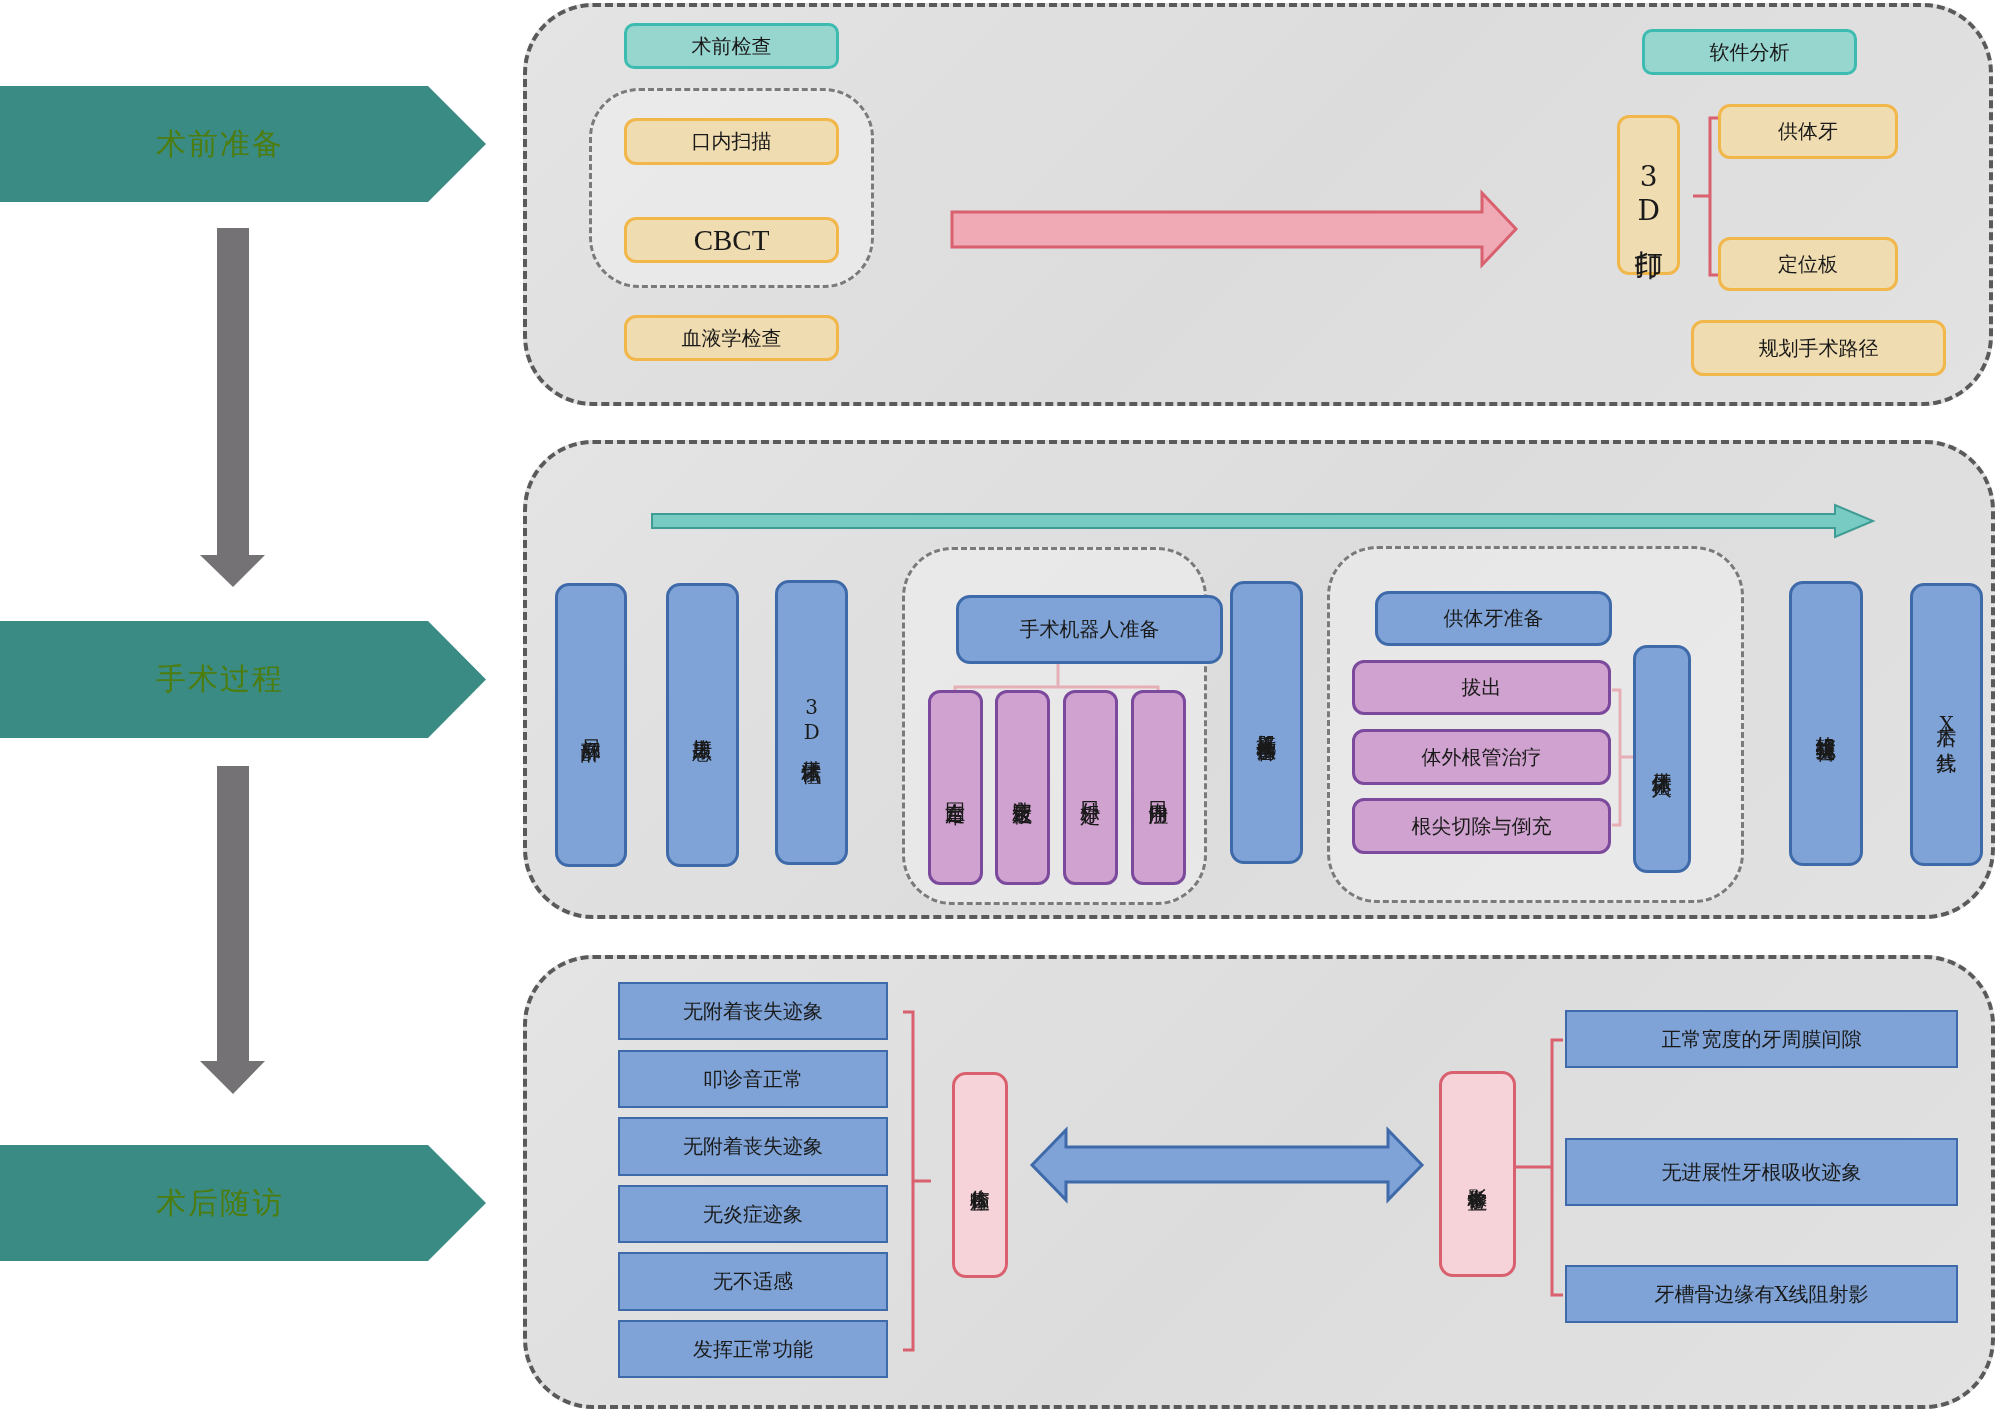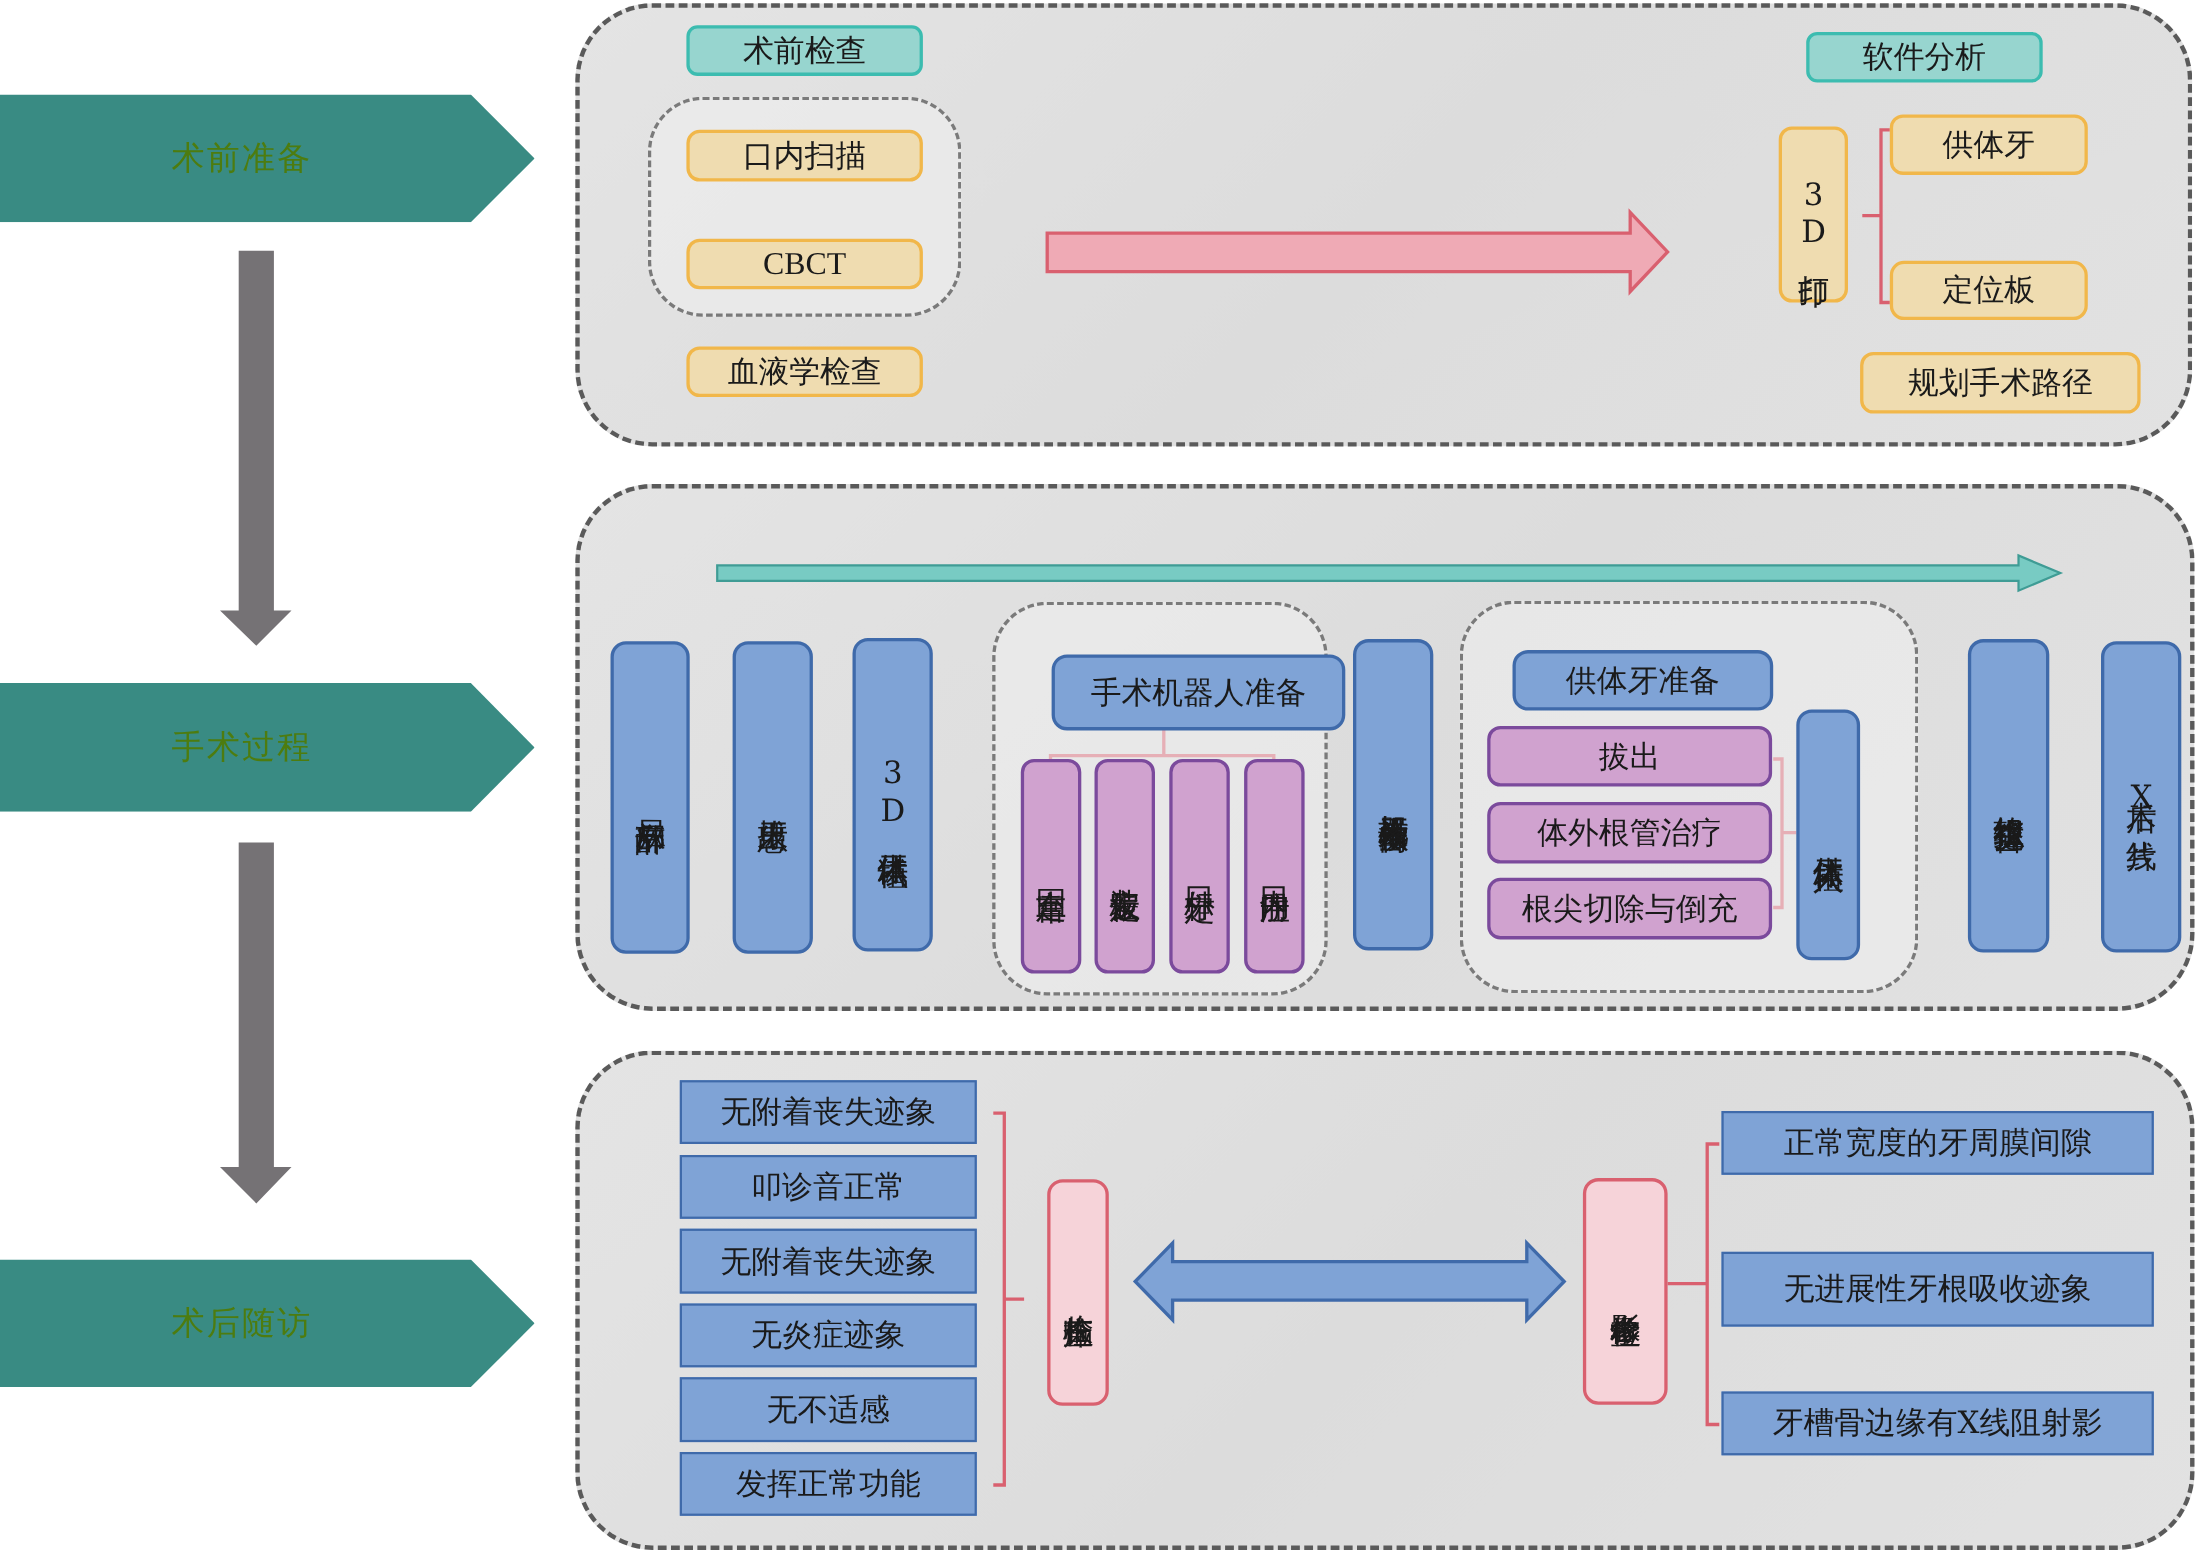--- a/index.html
+++ b/index.html
@@ -14,7 +14,7 @@
   .inner-group { position:absolute; border:3px dashed #7a7a7a; border-radius:50px;
     background:rgba(240,240,240,0.55); box-sizing:border-box; }
   .box { position:absolute; box-sizing:border-box; display:flex; align-items:center; justify-content:center;
-    font-size:28px; text-align:center; line-height:1.12; }
+    font-size:20px; text-align:center; line-height:1.12; }
   .teal { background:#97d5cf; border:3px solid #3cbcb0; border-radius:10px; }
   .yellow { background:#efdcb0; border:3px solid #f1b74a; border-radius:12px; }
   .blue { background:#7fa3d6; border:3px solid #3f6aaa; border-radius:14px; }

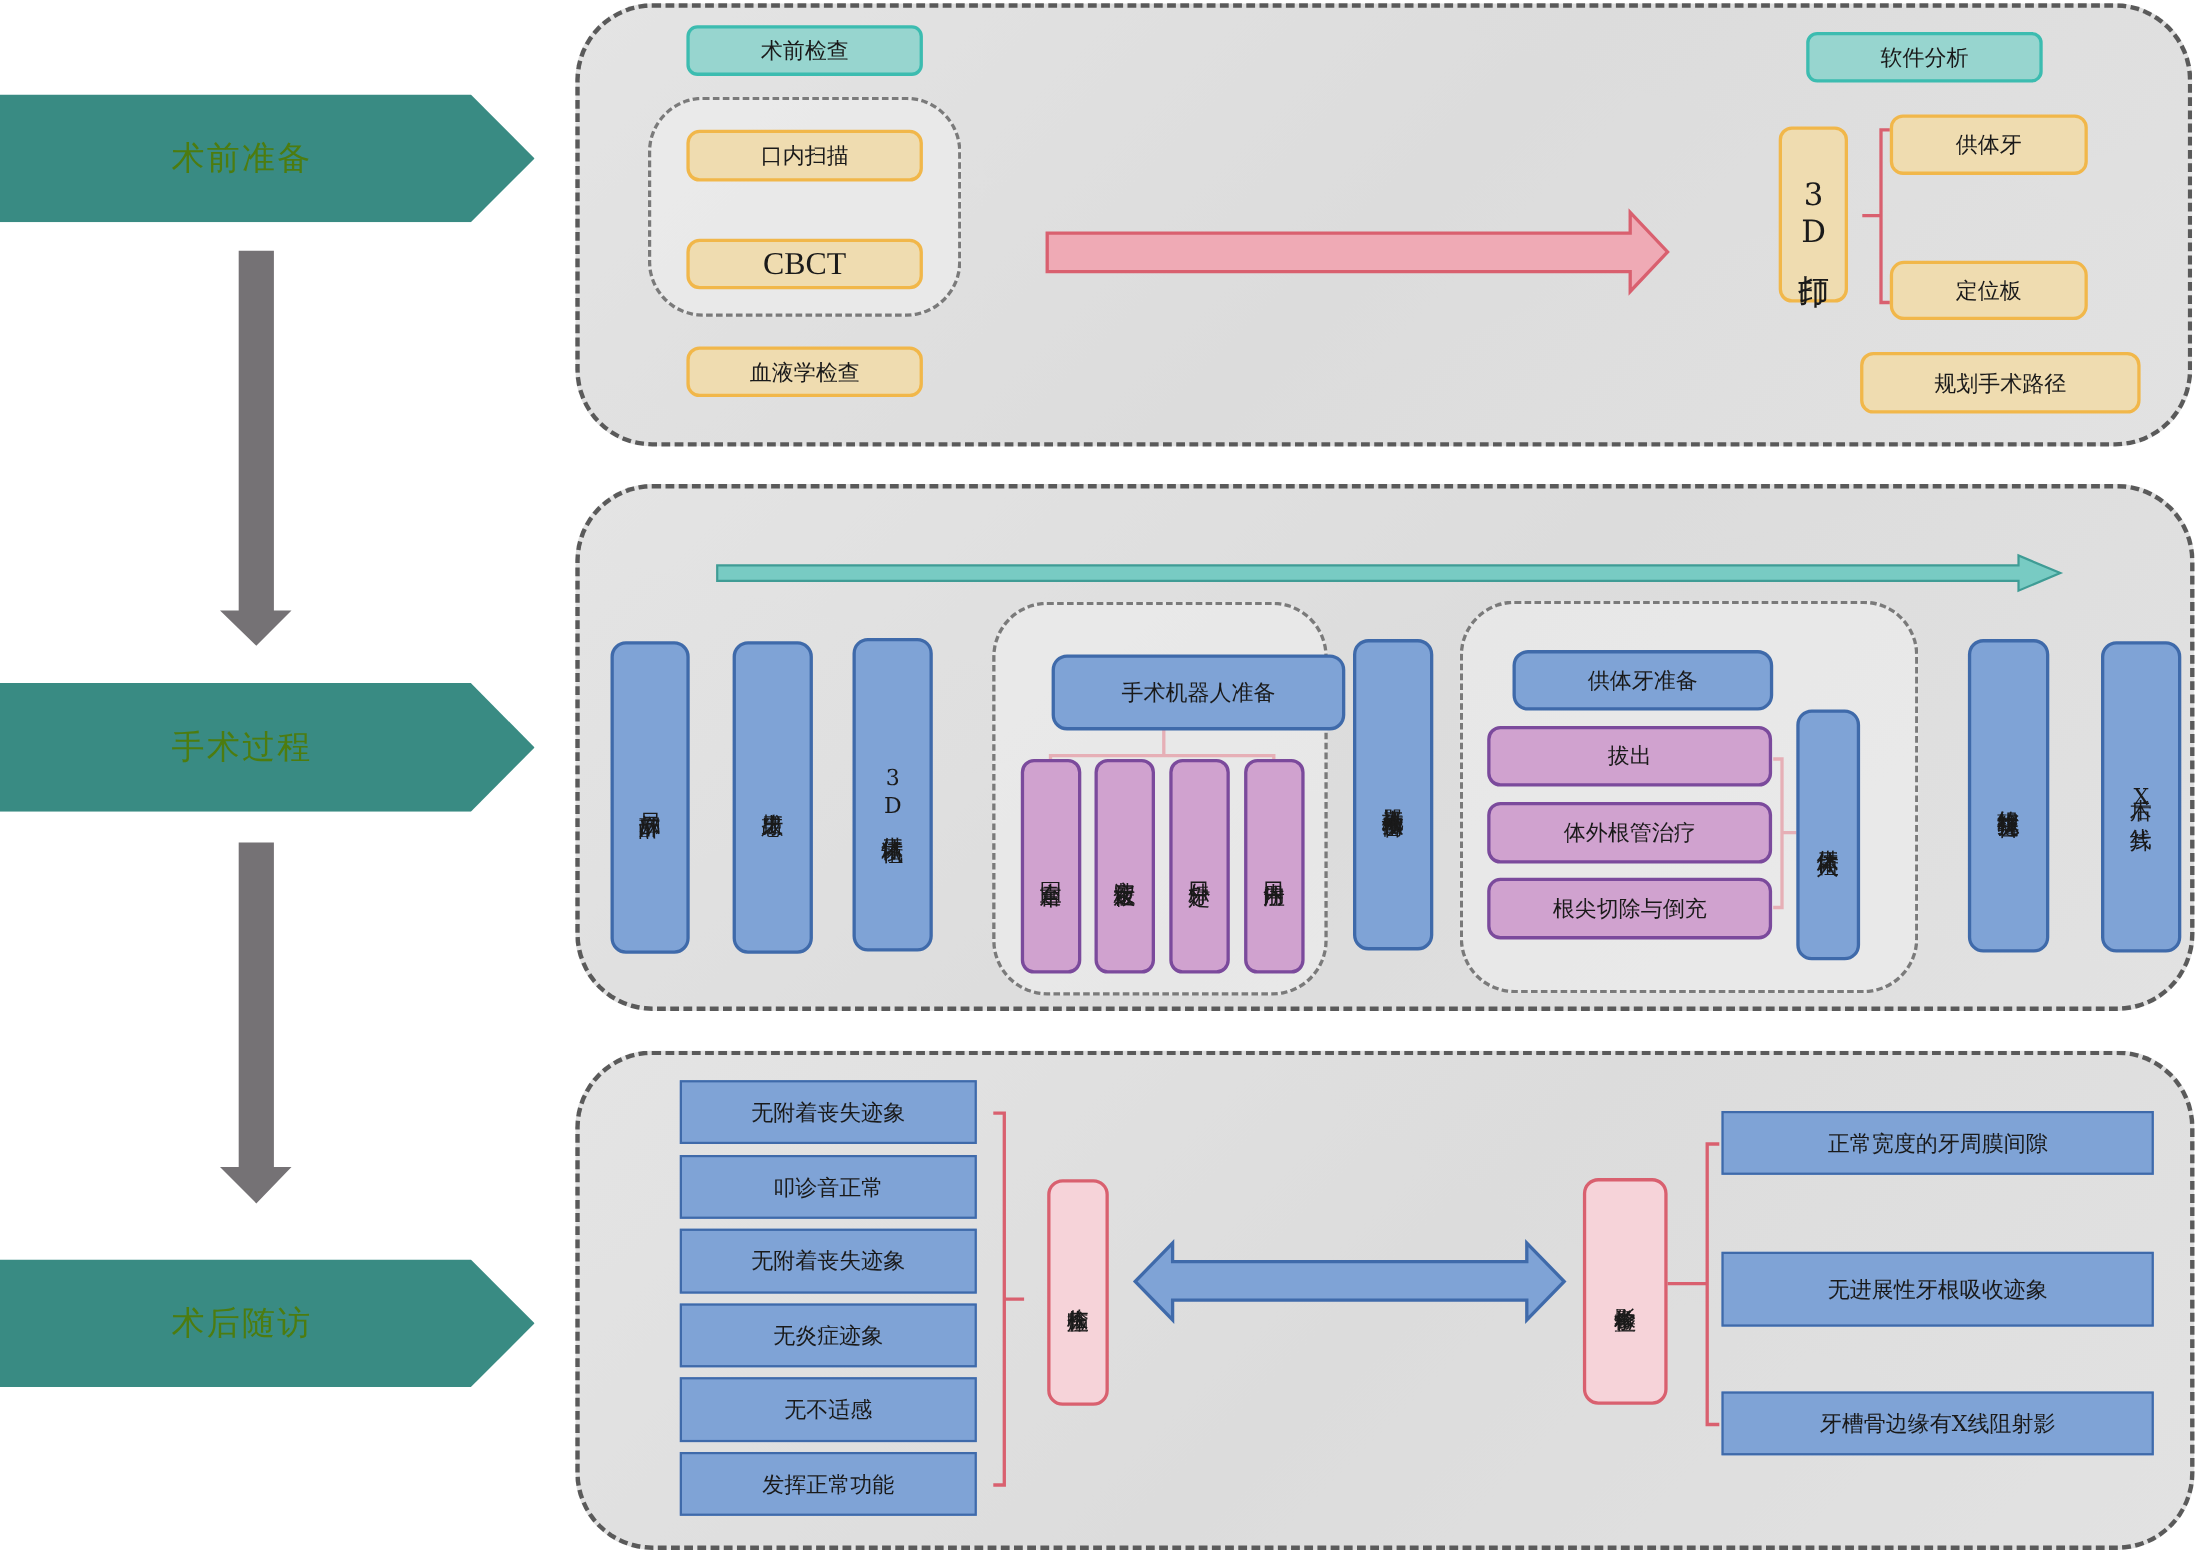--- a/index.html
+++ b/index.html
@@ -71,7 +71,7 @@
 <div class="box teal" style="left:1642px; top:29px; width:215px; height:46px;">软件分析</div>
 <div class="box yellow vert" style="left:1617px; top:115px; width:63px; height:160px; font-size:28px;">3D打印</div>
 <div class="box yellow" style="left:1718px; top:104px; width:180px; height:55px;">供体牙</div>
-<div class="box yellow" style="left:1718px; top:237px; width:180px; height:54px;border-radius:13px;">定位板</div>
+<div class="box yellow" style="left:1718px; top:237px; width:180px; height:54px;">定位板</div>
 <div class="box yellow" style="left:1643px; top:320px; width:255px; height:56px;margin-left:48px;">规划手术路径</div>
 
 <div class="section" style="left:523px; top:440px; width:1472px; height:479px;"></div>

